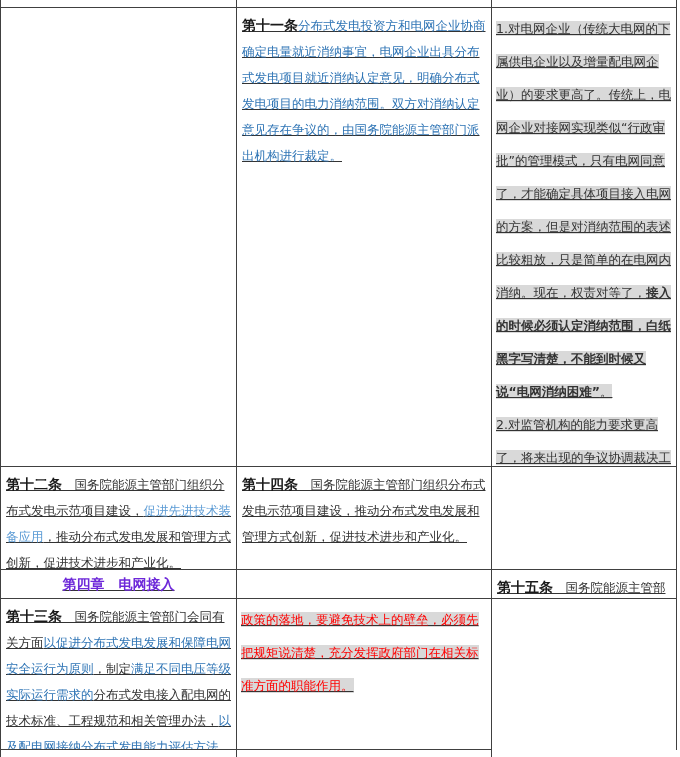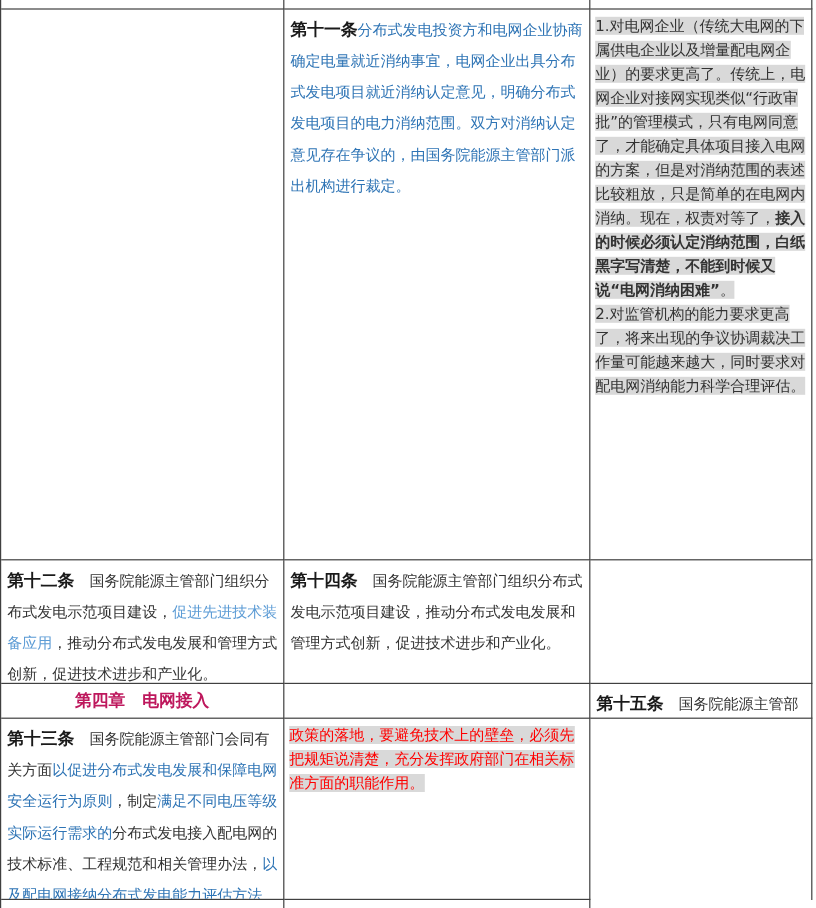--- a/index.html
+++ b/index.html
@@ -16,6 +16,7 @@
     width:676px;
     border-left:1px solid var(--border,#404040);
     box-sizing:content-box;
+    text-decoration:underline;
   }
   .cell{
     border-right:1px solid var(--border,#404040);

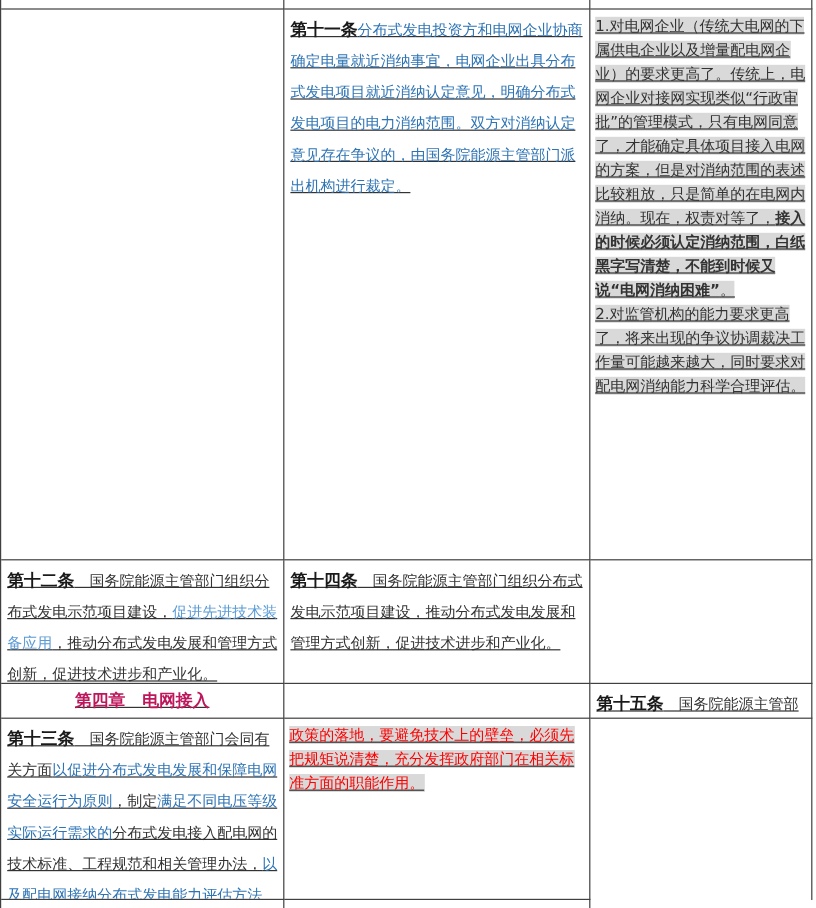--- a/index.html
+++ b/index.html
@@ -35,7 +35,7 @@
   .chapter.center{text-align:center;}
   .blue{color:var(--blue,#2e74b5);}
   .lblue{color:var(--light-blue,#5b9bd5);}
-  .c3{line-height:20px;padding-left:4px;padding-right:3px;}
+  .c3{line-height:33px;padding-left:4px;padding-right:3px;}
   .c3 p + p{margin-top:0;}
   .hl{background:var(--highlight,#d9d9d9);}
   .b{font-weight:bold;}

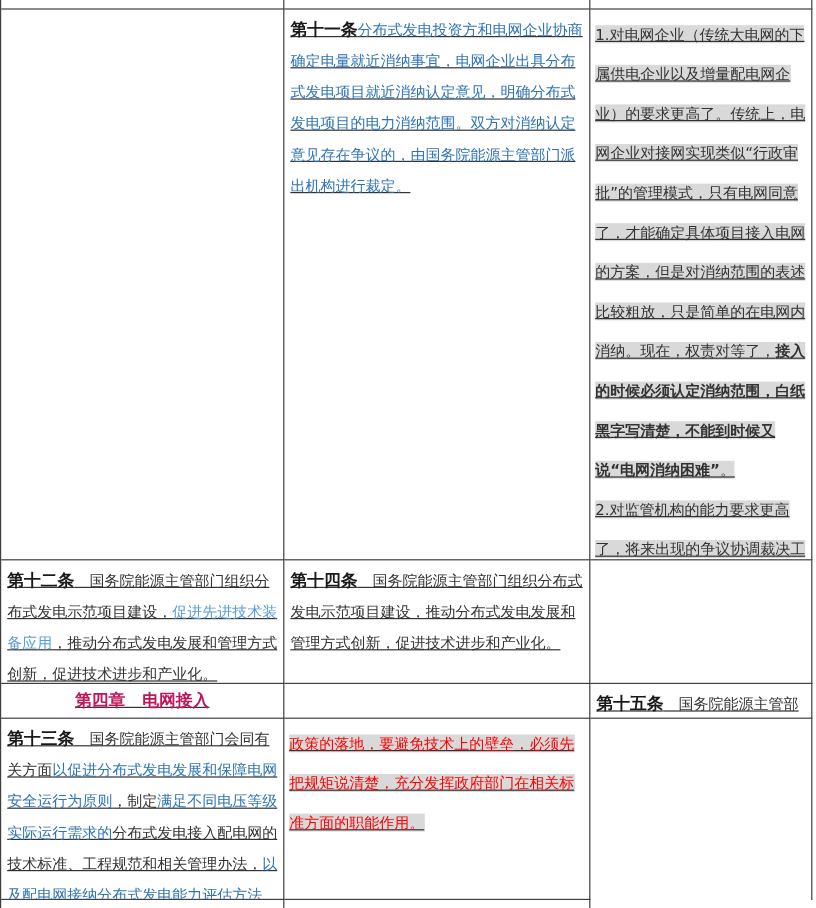--- a/index.html
+++ b/index.html
@@ -31,7 +31,7 @@
   .cell.stub{padding:0;}
   .cell p{margin:0;}
   .num{font-weight:bold;color:#1a1a1a;font-size:14px;}
-  .chapter{font-weight:bold;color:#be185d;font-size:14px;line-height:24px;padding-top:2px;}
+  .chapter{font-weight:bold;color:#6d28d9;font-size:14px;line-height:24px;padding-top:2px;}
   .chapter.center{text-align:center;}
   .blue{color:var(--blue,#2e74b5);}
   .lblue{color:var(--light-blue,#5b9bd5);}

